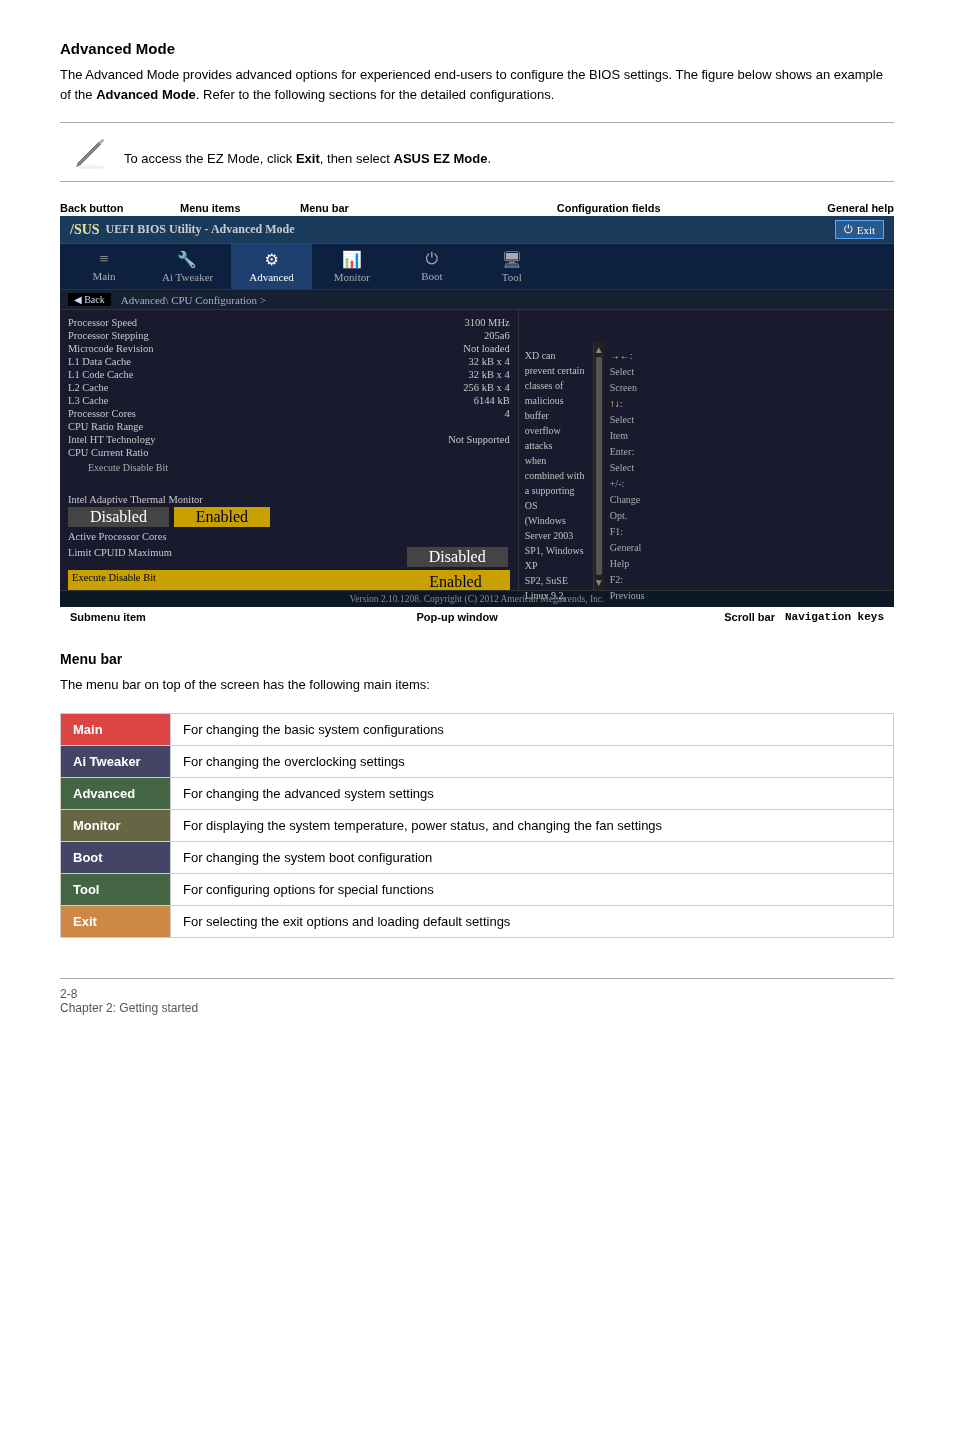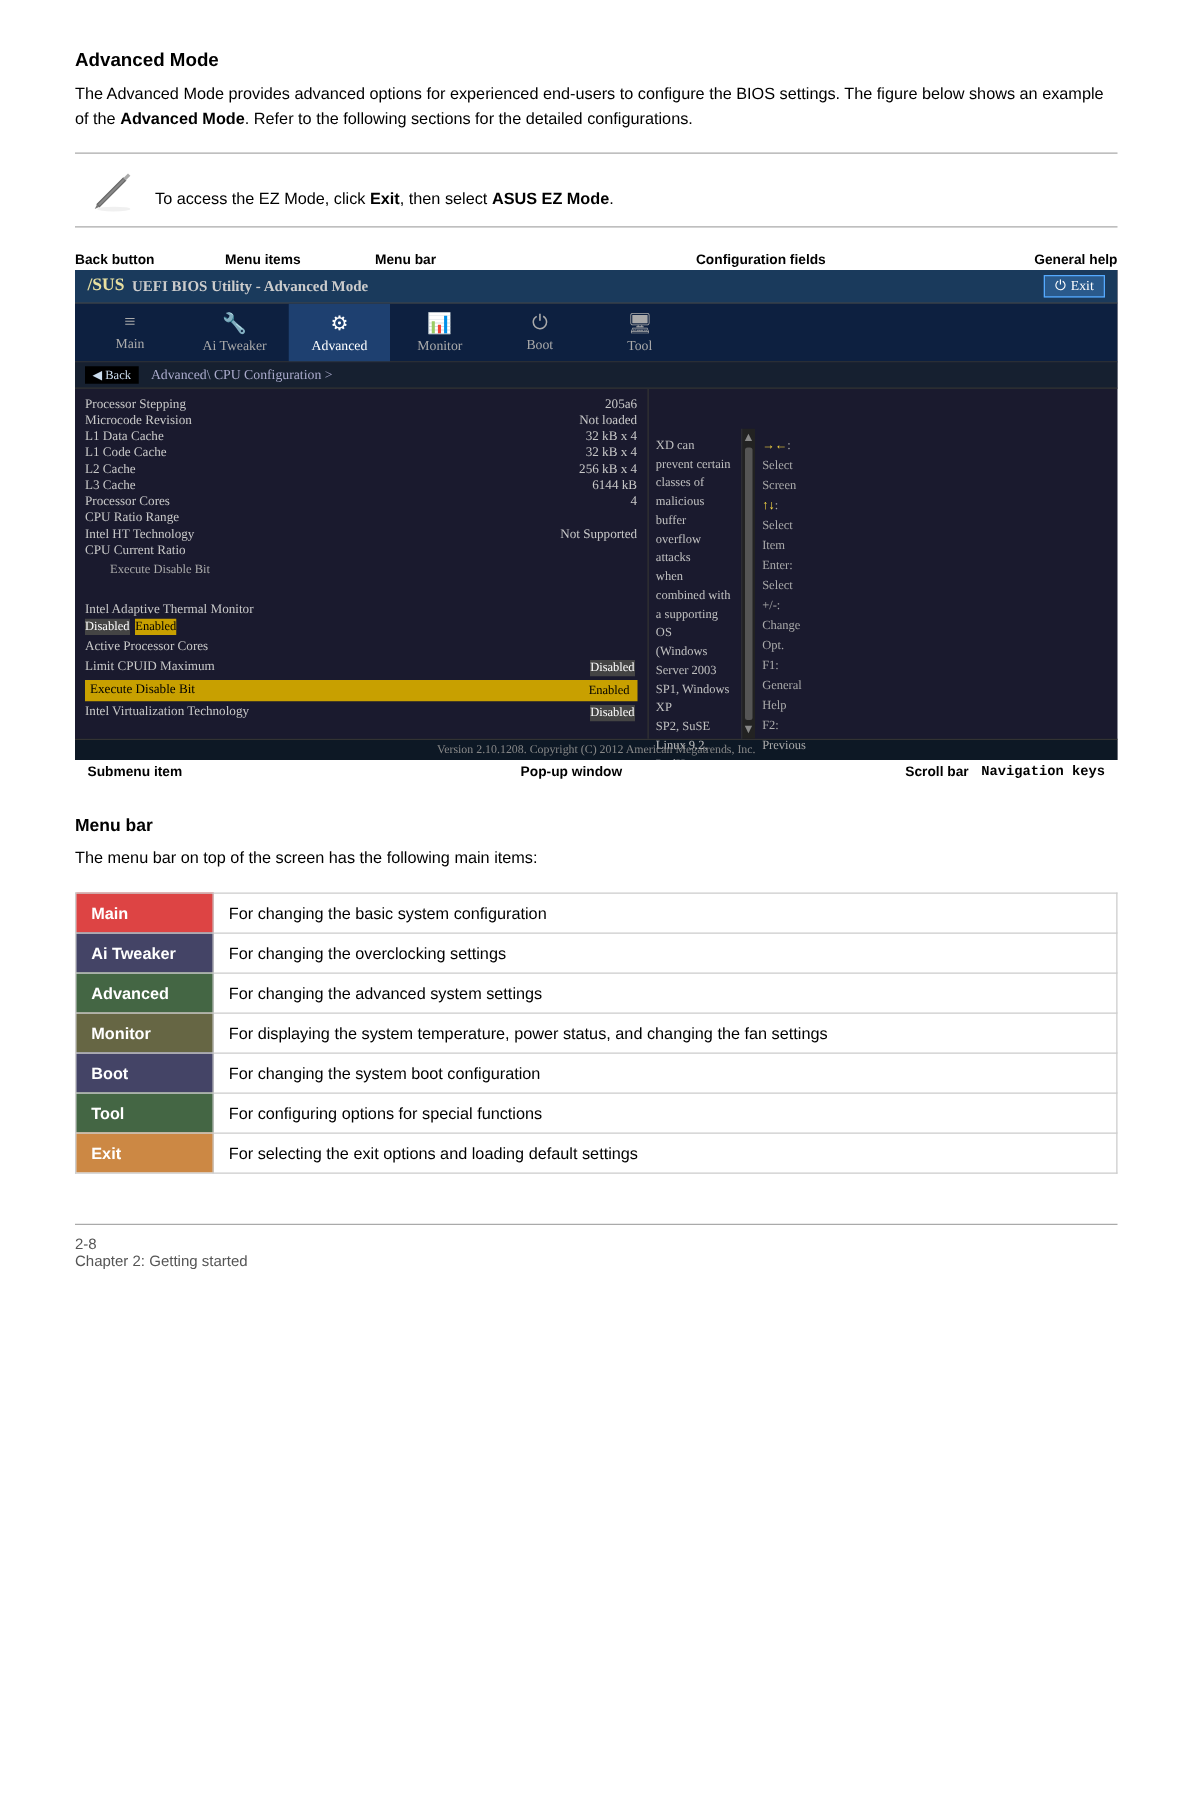--- a/index.html
+++ b/index.html
@@ -359,6 +359,10 @@
 
       <div class="bios-left">
         <div class="bios-row">
+            <span>Processor Speed</span>
+            <span>3100 MHz</span>
+          </div>
+        <div class="bios-row">
             <span>Processor Stepping</span>
             <span>205a6</span>
           </div>

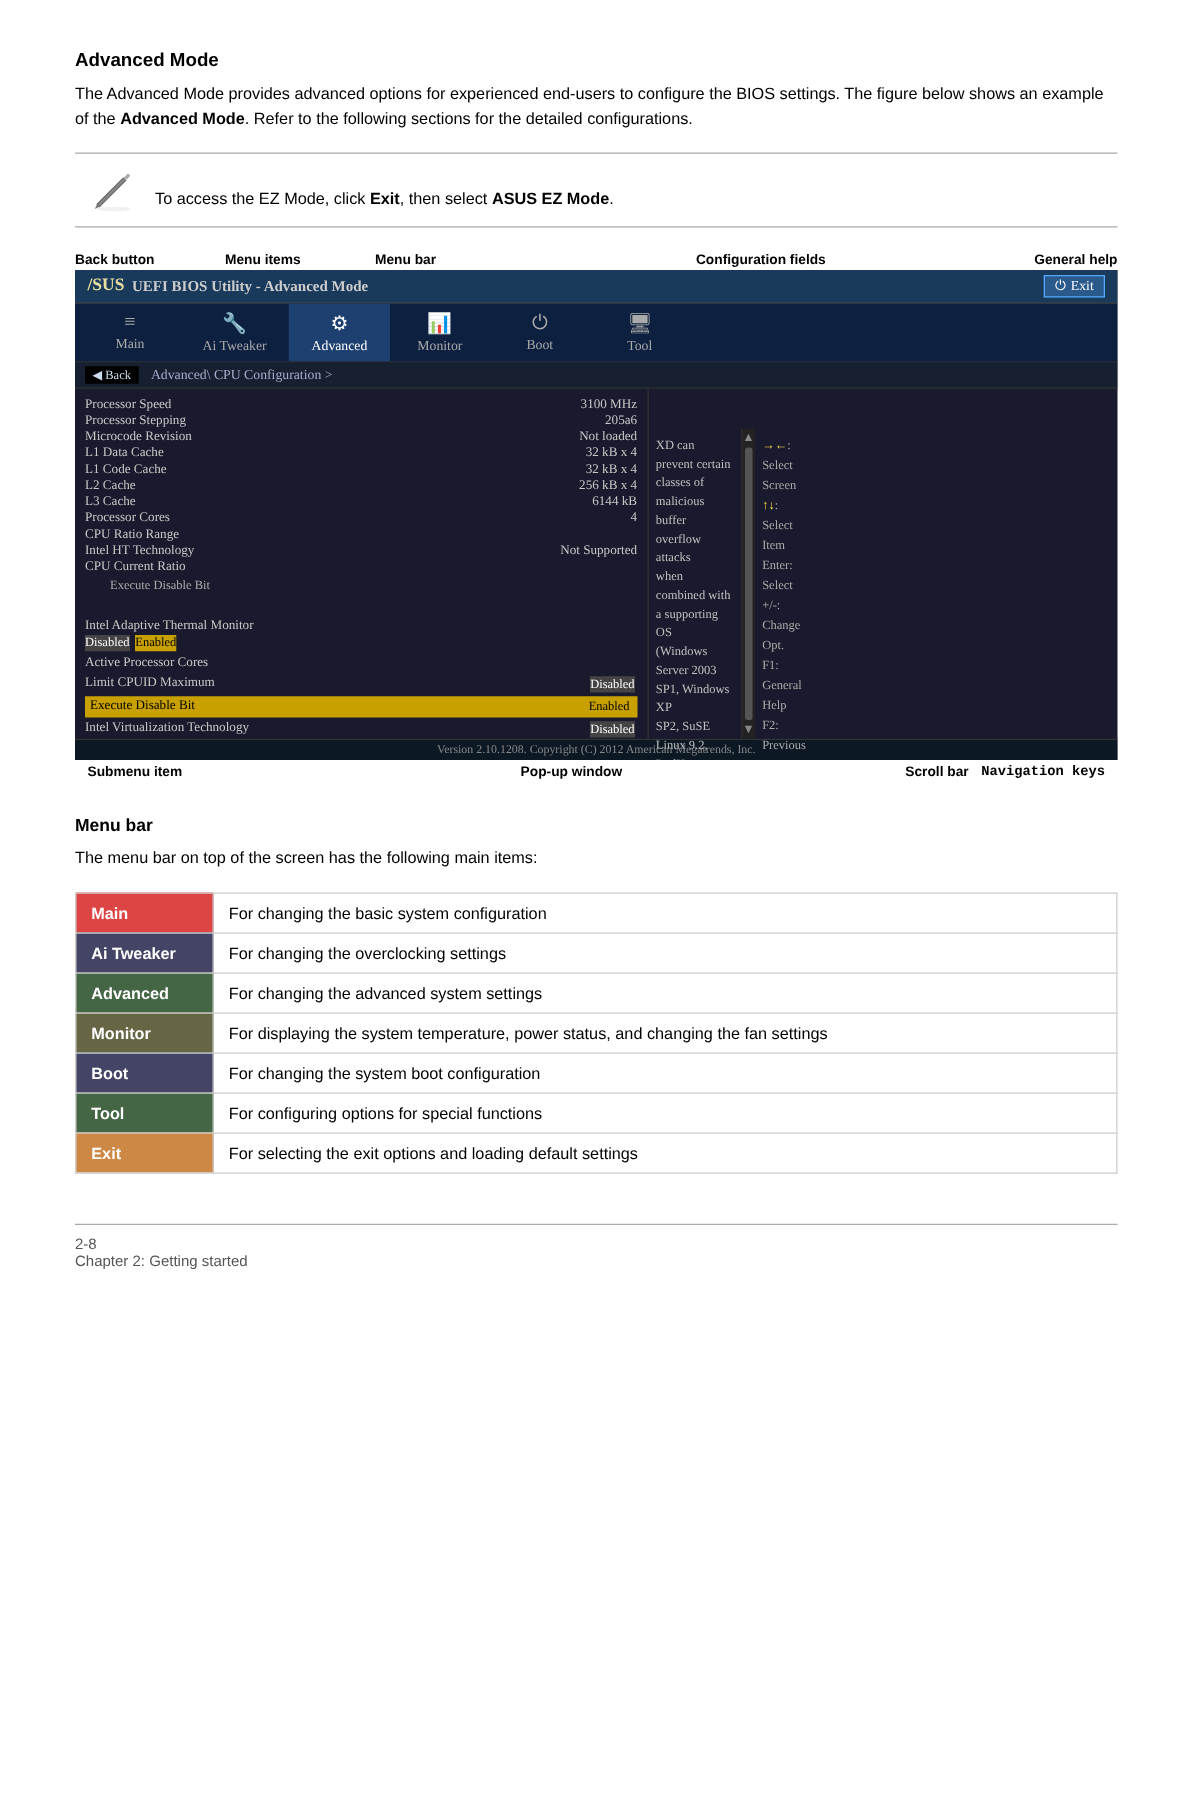--- a/index.html
+++ b/index.html
@@ -176,8 +176,8 @@
     }
     .bios-option-box {
       display: inline-block;
-      padding: 1px 0;
-      font-size: 10px;
+      padding: 1px 22px;
+      font-size: 16px;
       margin-right: 2px;
     }
     .opt-disabled { background: #444; color: #fff; }

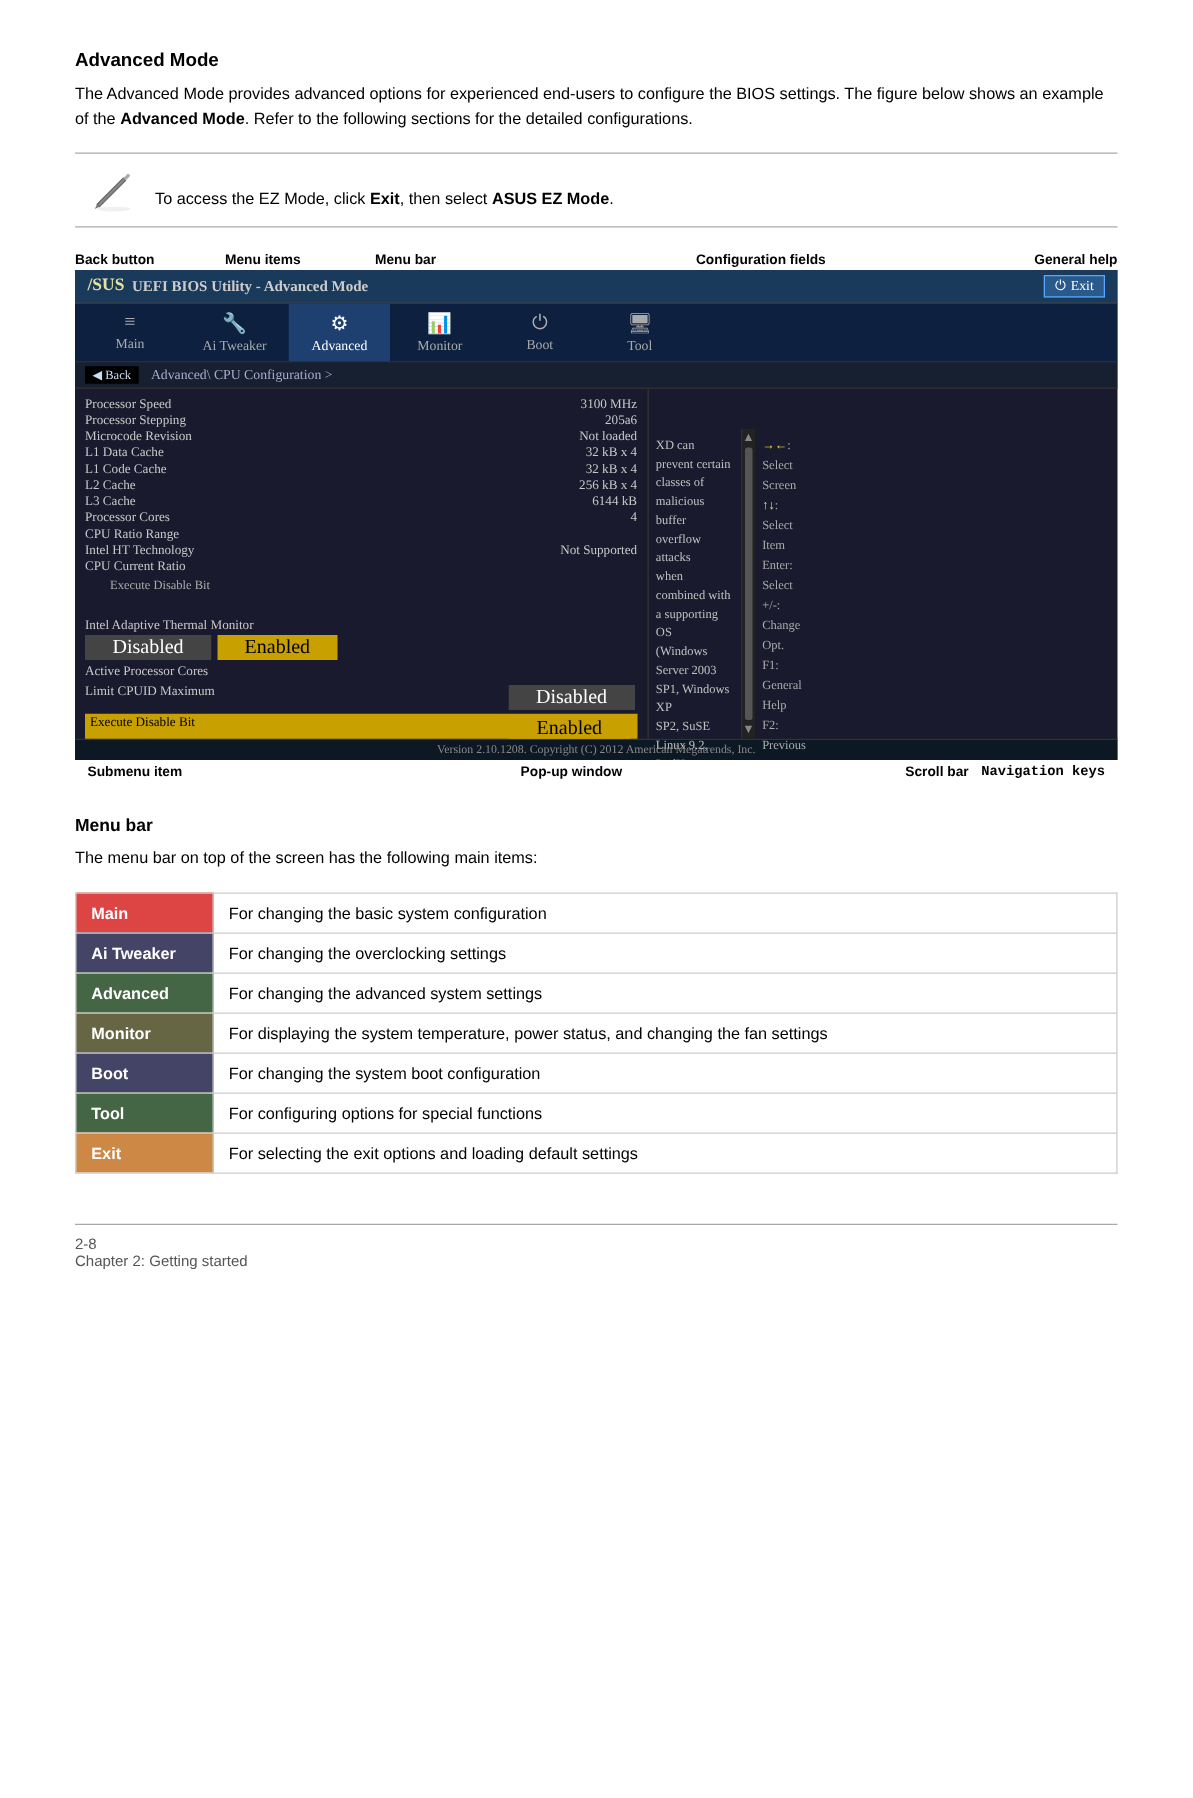--- a/index.html
+++ b/index.html
@@ -488,7 +488,7 @@
 
     <tr>
           <td class="menu-name color-main">Main</td>
-          <td>For changing the basic system configuration</td>
+          <td>For changing the basic system configurations</td>
         </tr>
         <tr>
           <td class="menu-name color-aitweaker">Ai Tweaker</td>

